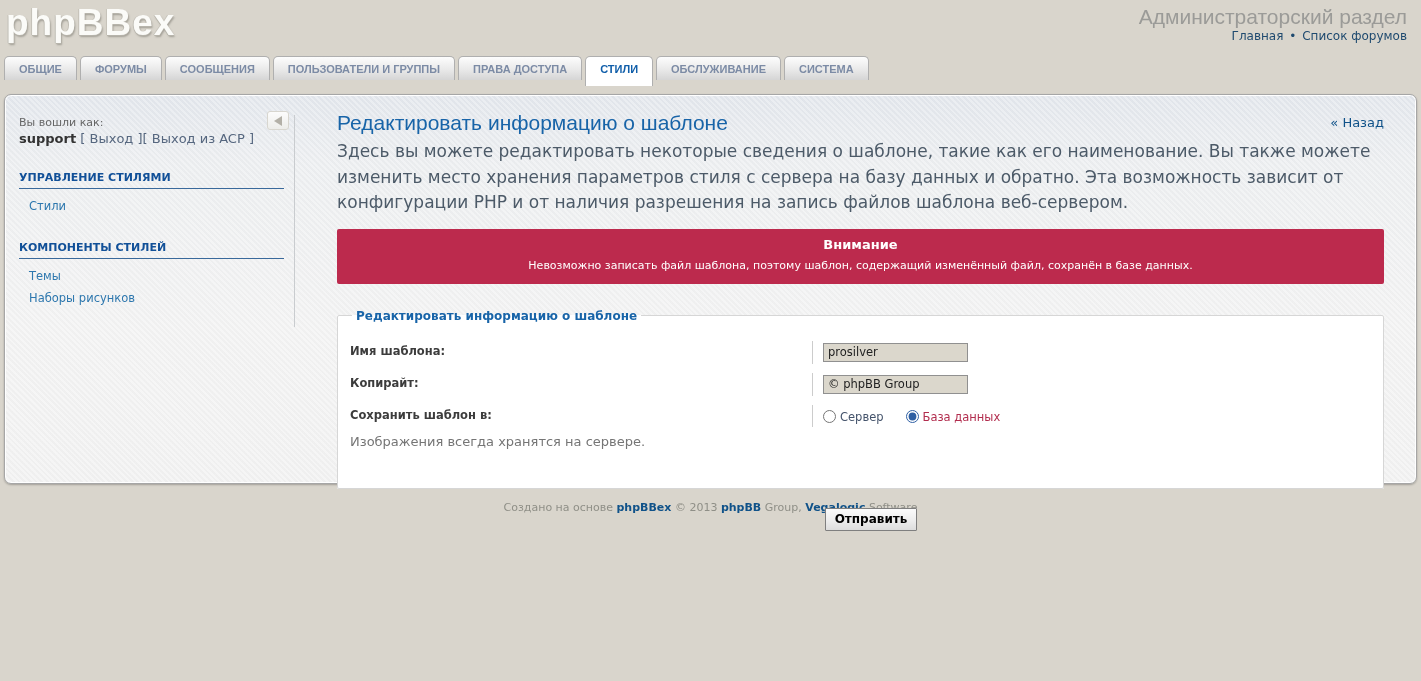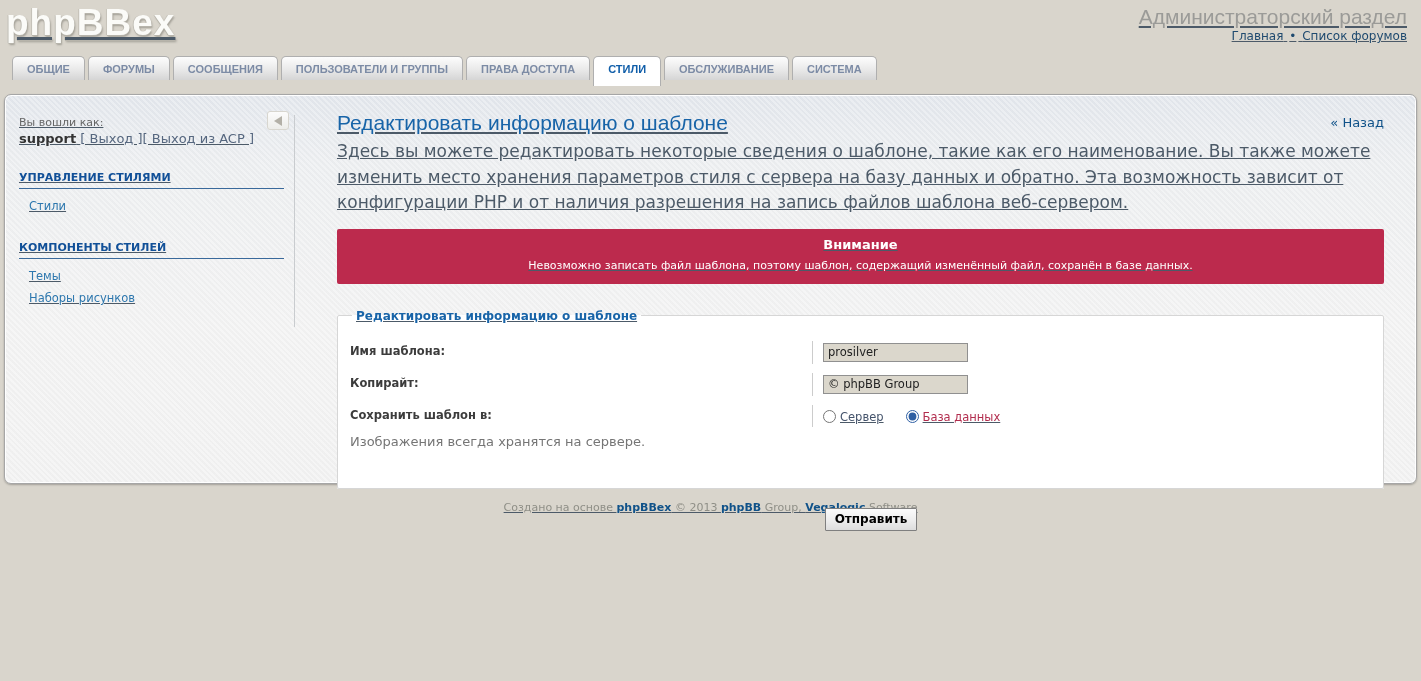--- a/index.html
+++ b/index.html
@@ -11,7 +11,7 @@
     background:#D9D5CC;
     overflow:hidden;
   }
-  .page { width:1421px; height:521px; background:#D9D5CC; position:relative;text-decoration:underline; }
+  .page { width:1421px; height:521px; background:#D9D5CC; position:relative; }
 
   
   .header { height:56px; padding:2px 14px 0 6px; display:flex; justify-content:space-between; align-items:flex-start; }

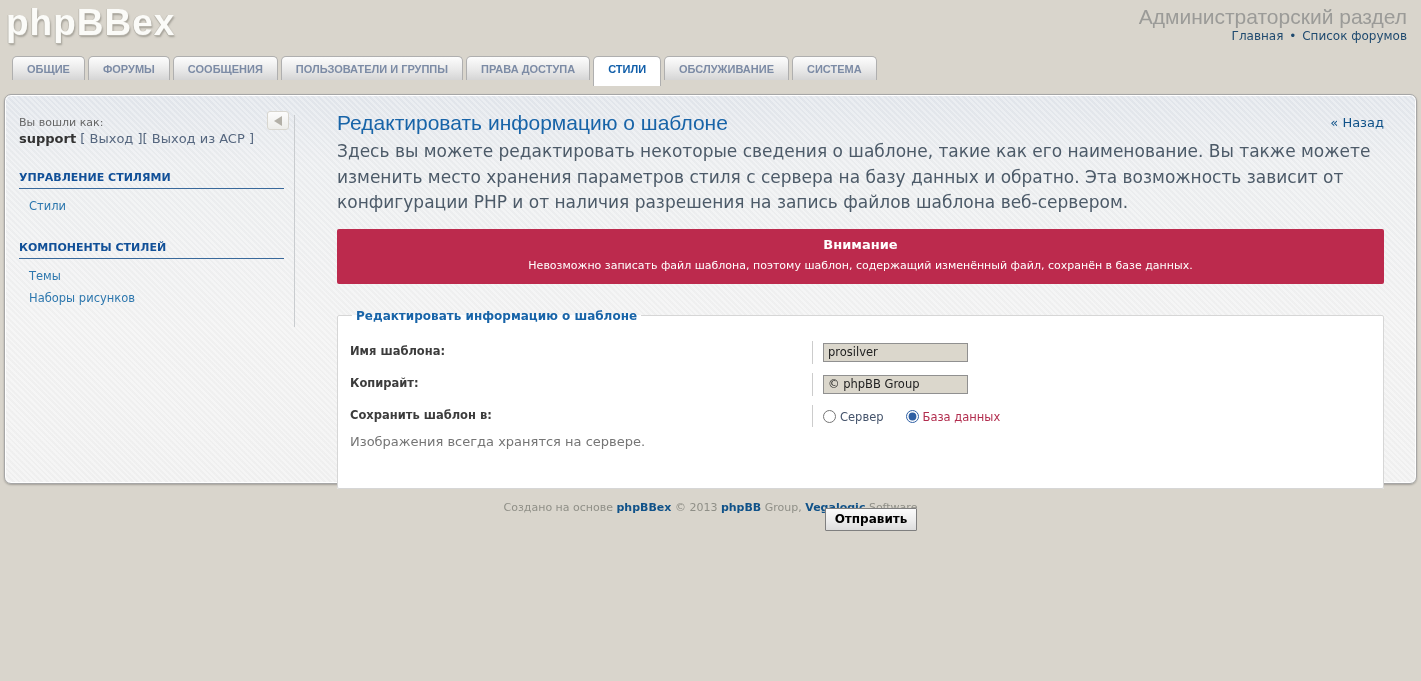--- a/index.html
+++ b/index.html
@@ -29,7 +29,7 @@
   .header-links .sep { color:#1F4A6F; margin:0 2px; }
 
   
-  .tabs { padding-left:12px; height:31px; position:relative; z-index:2; }
+  .tabs { padding-left:4px; height:31px; position:relative; z-index:2; }
   .tab {
     display:inline-block; vertical-align:bottom;
     font-family:"Liberation Sans", sans-serif;

